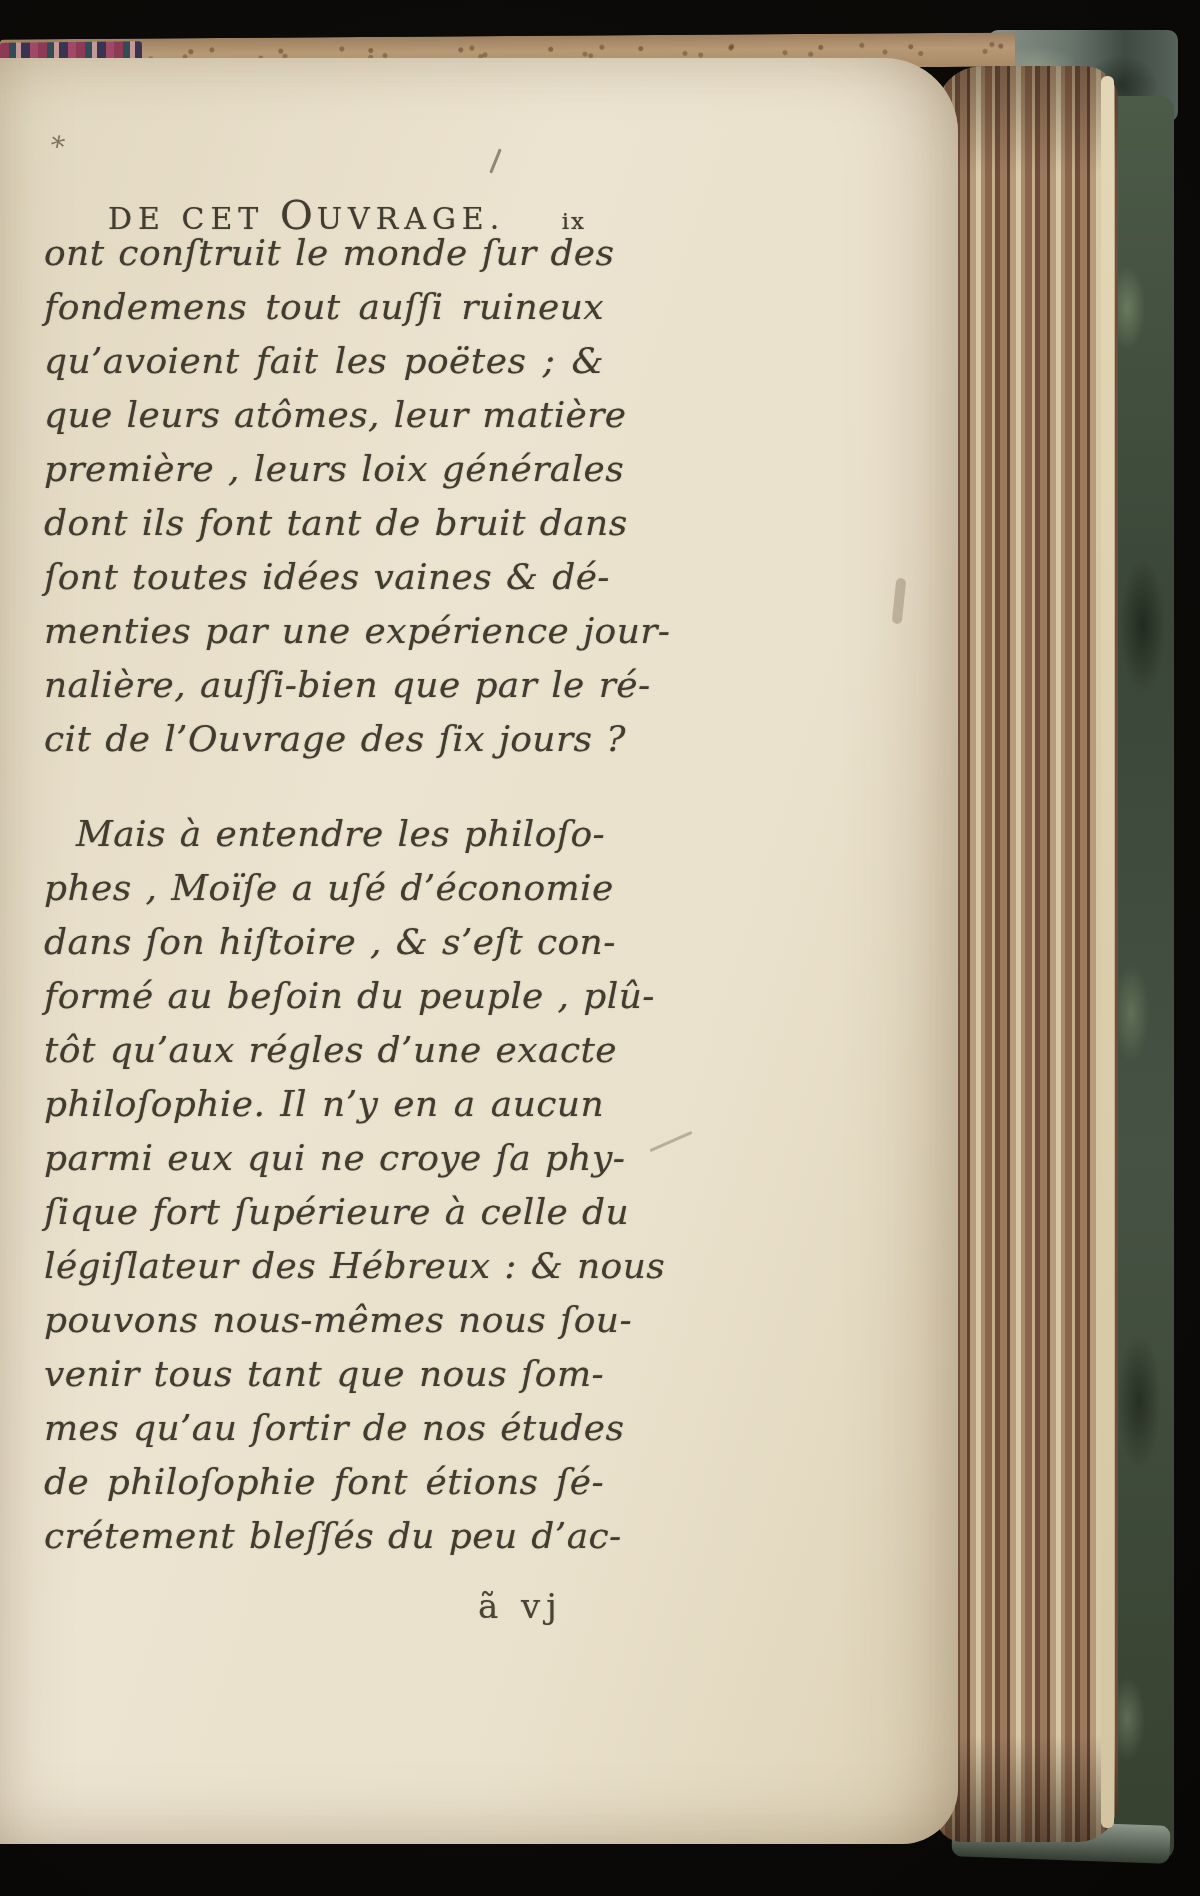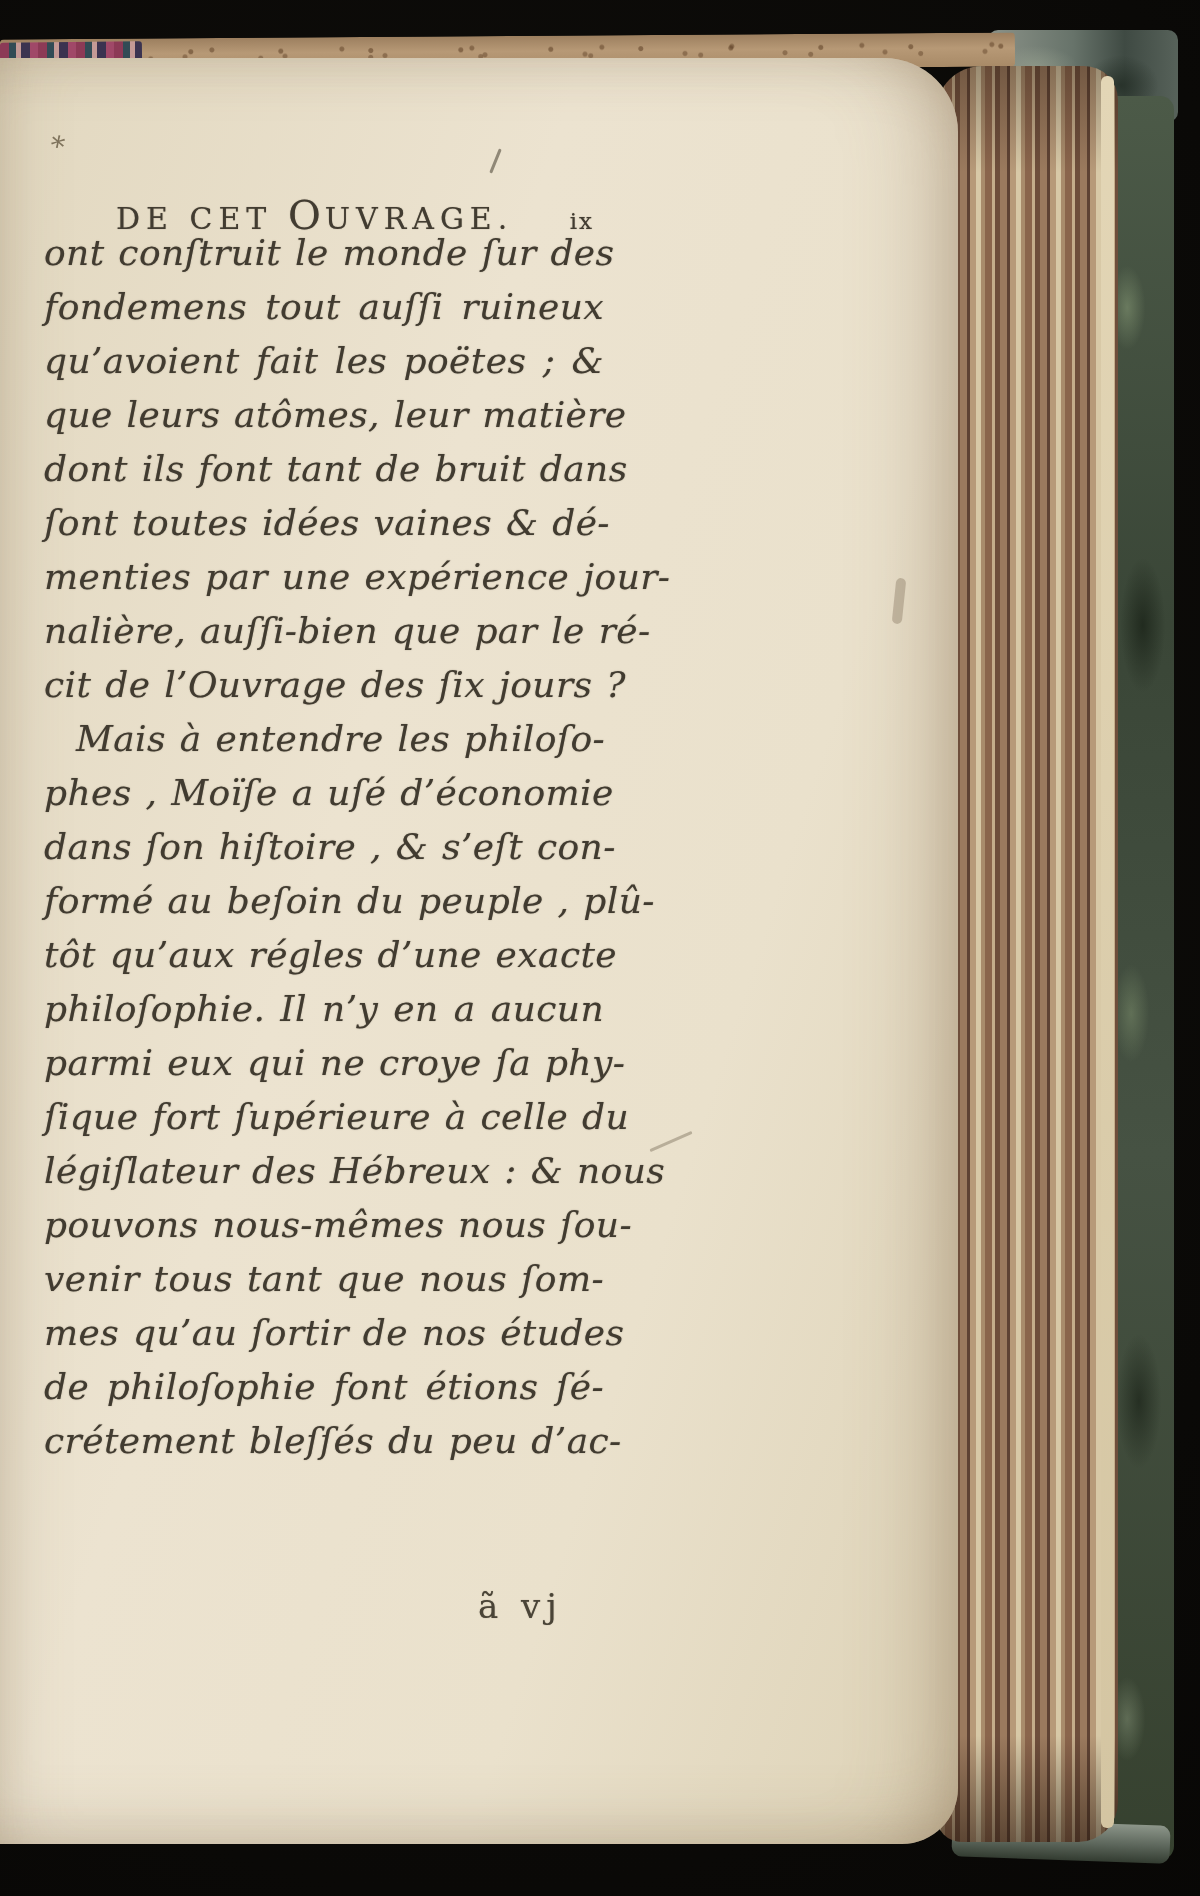--- a/index.html
+++ b/index.html
@@ -62,7 +62,7 @@
                inset 0 40px 60px -40px rgba(135,112,80,.25);}
 
   
-  .header{position:absolute;left:116px;top:134px;width:478px;display:flex;
+  .header{position:absolute;left:108px;top:134px;width:478px;display:flex;
     justify-content:space-between;align-items:baseline;color:#423c31;}
   .running-title{font-size:30px;letter-spacing:6px;white-space:nowrap;
     text-shadow:0 0 1px rgba(62,52,40,.55);}

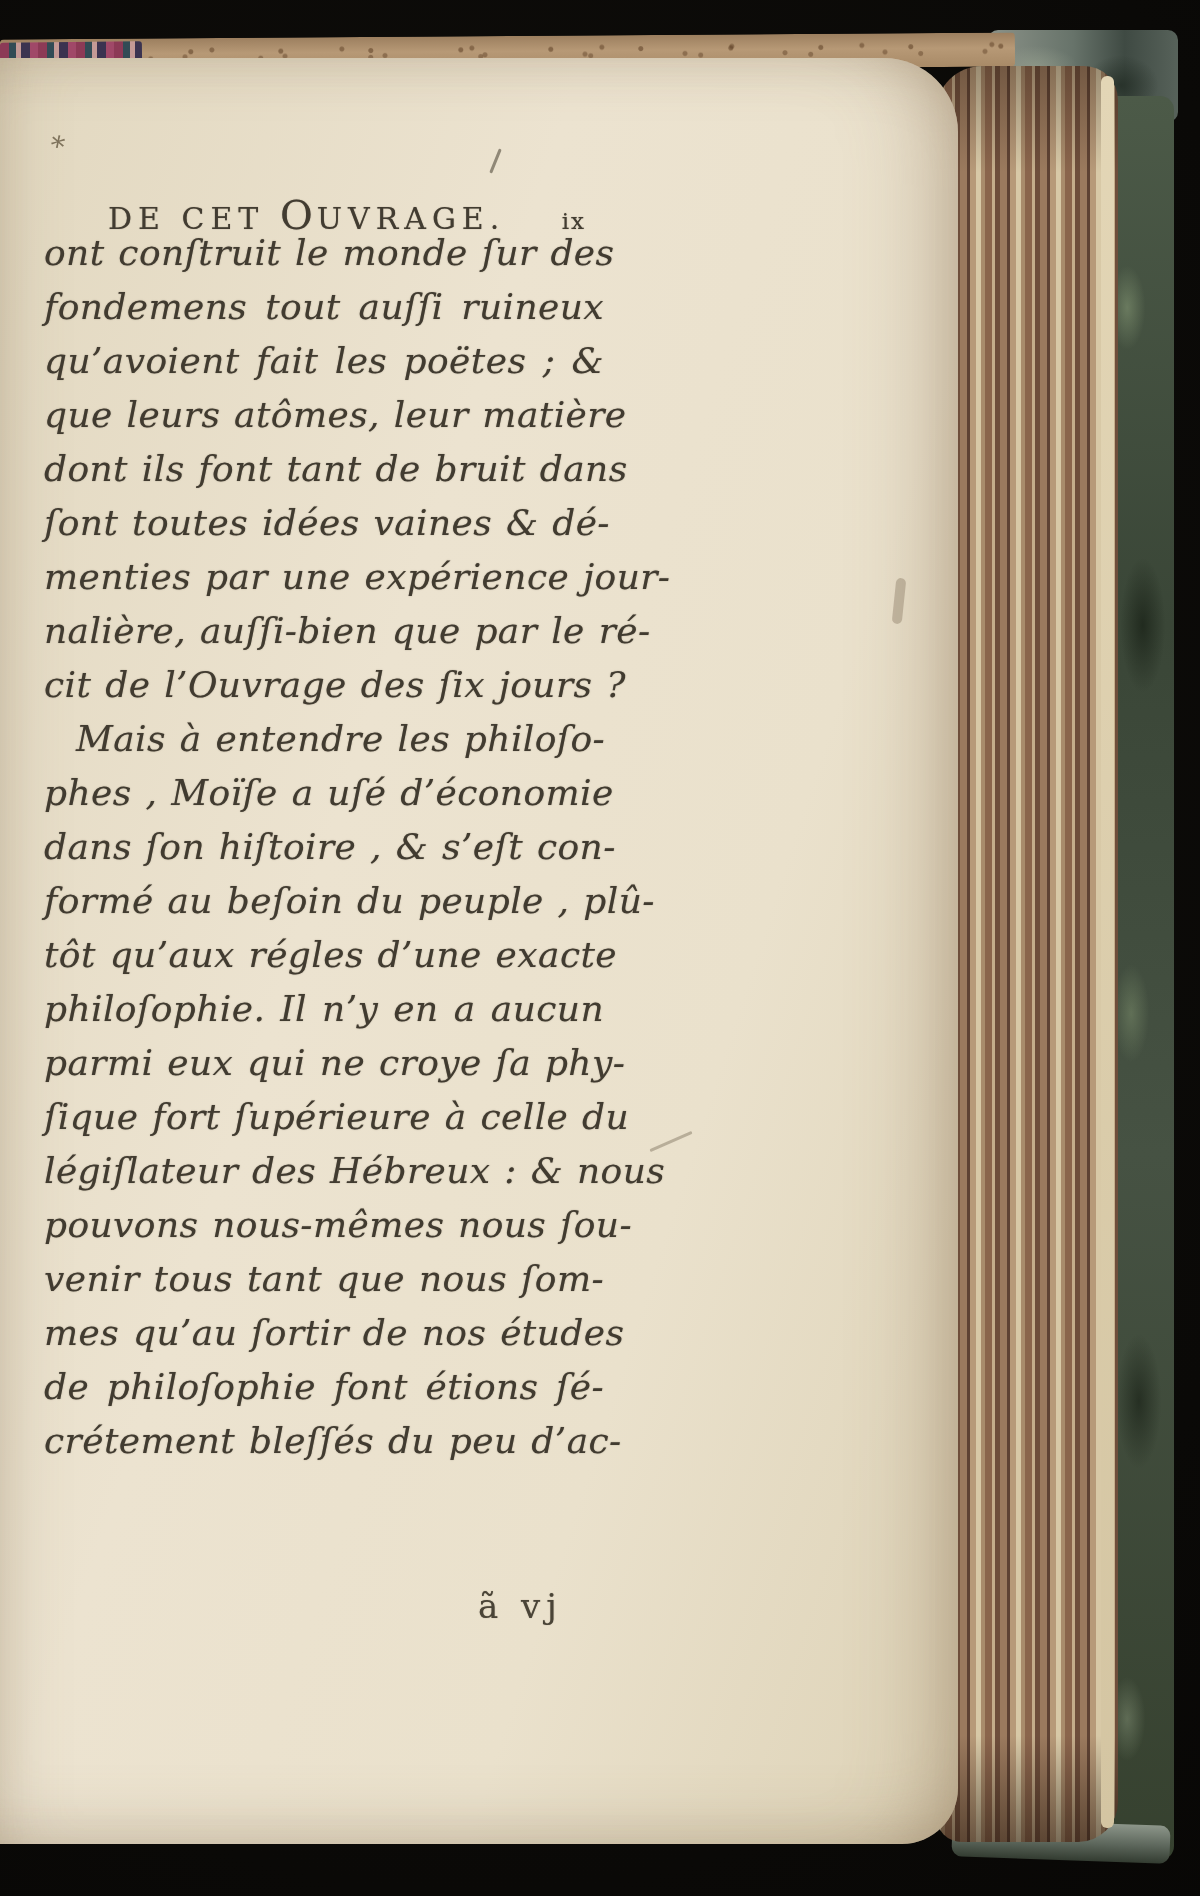--- a/index.html
+++ b/index.html
@@ -122,6 +122,7 @@
         <div class="line">fondemens tout auſſi ruineux</div>
         <div class="line">qu’avoient fait les poëtes ; &amp;</div>
         <div class="line">que leurs atômes, leur matière</div>
+        <div class="line">première , leurs loix générales</div>
         <div class="line">dont ils font tant de bruit dans</div>
         <div class="line">ſont toutes idées vaines &amp; dé-</div>
         <div class="line">menties par une expérience jour-</div>

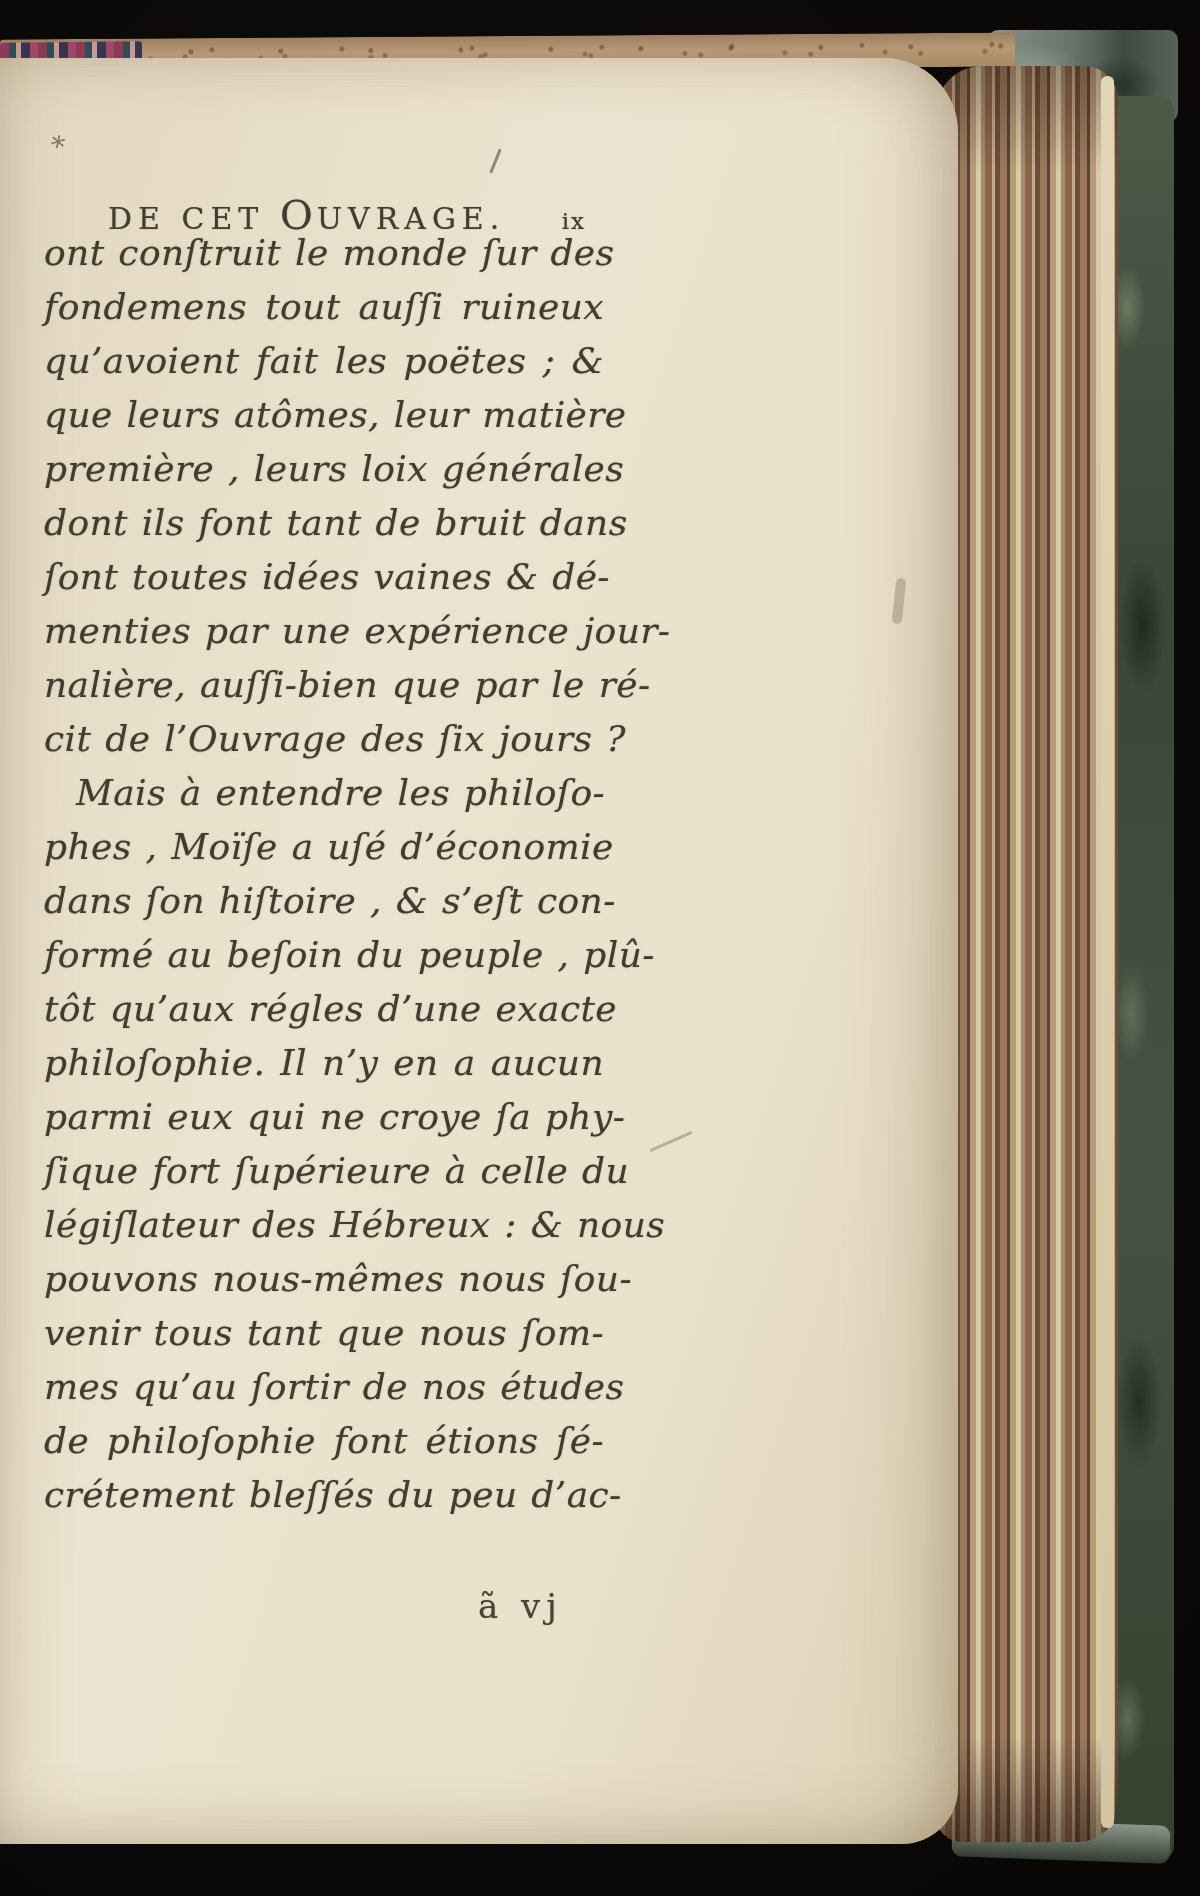--- a/index.html
+++ b/index.html
@@ -76,7 +76,7 @@
   .line{line-height:54px;height:54px;white-space:nowrap;
     text-align:justify;text-align-last:justify;font-style:italic;}
   .line.para-end{text-align-last:left;}
-  .line.indent{text-indent:32px;}
+  .line.indent{text-indent:32px;margin-top:41px;}
 
   .signature{position:absolute;left:478px;top:1528px;font-size:34px;color:#4a4437;
     letter-spacing:6px;text-shadow:0 0 1px rgba(66,56,42,.5);}

